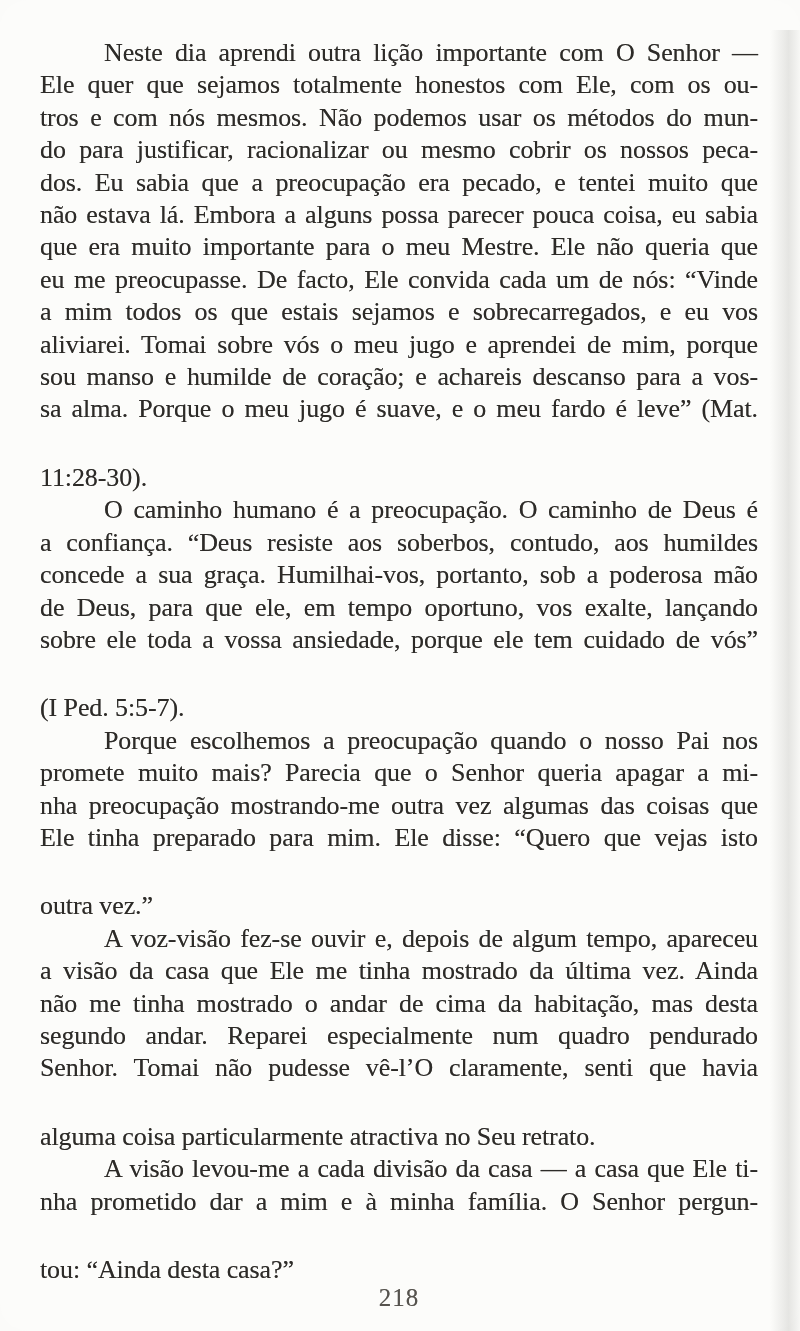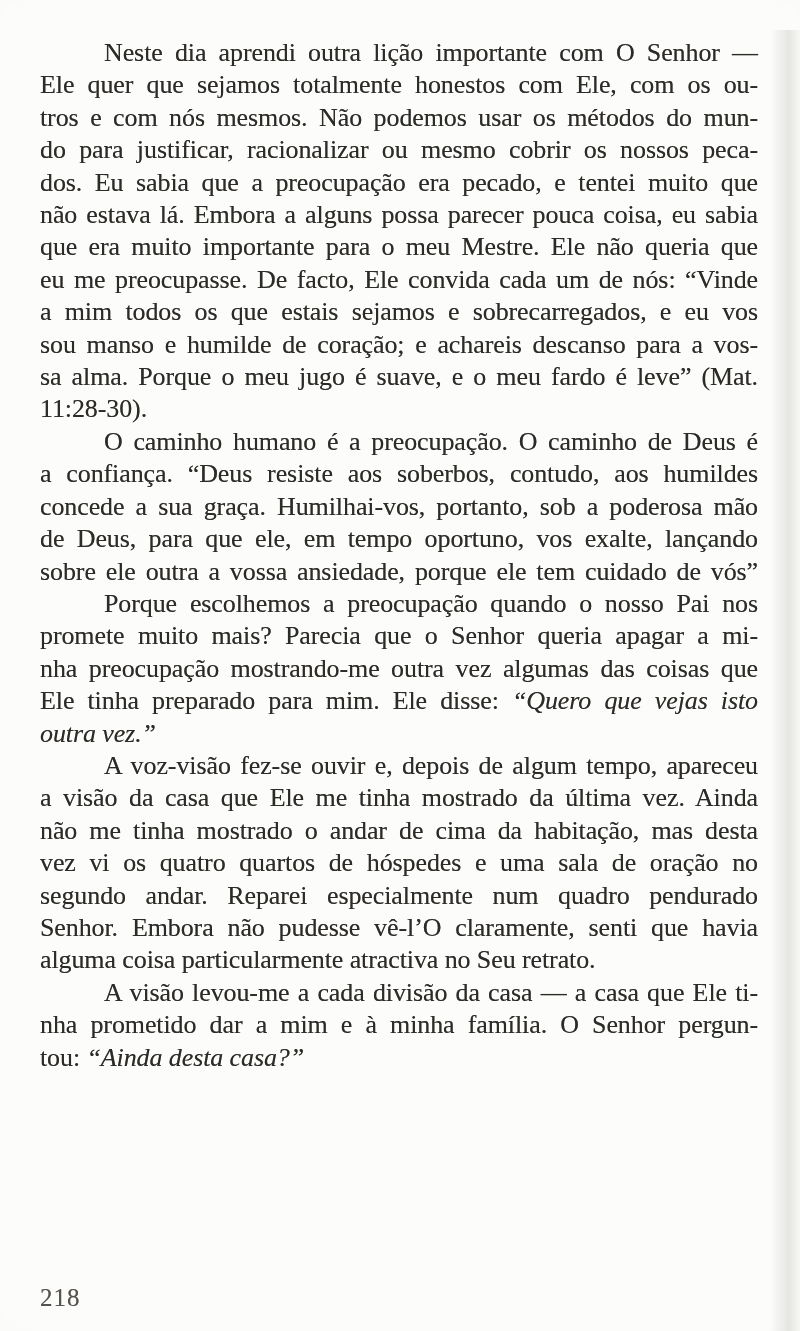--- a/index.html
+++ b/index.html
@@ -54,6 +54,7 @@
         <div class="line"><span class="seg">que era muito importante para o meu Mestre. Ele não queria que</span></div>
         <div class="line"><span class="seg">eu me preocupasse. De facto, Ele convida cada um de nós: “Vinde</span></div>
         <div class="line"><span class="seg">a mim todos os que estais sejamos e sobrecarregados, e eu vos</span></div>
+        <div class="line"><span class="seg">aliviarei. Tomai sobre vós o meu jugo e aprendei de mim, porque</span></div>
         <div class="line"><span class="seg">sou manso e humilde de coração; e achareis descanso para a vos-</span></div>
         <div class="line"><span class="seg">sa alma. Porque o meu jugo é suave, e o meu fardo é leve” (Mat.</span></div>
         <div class="line last"><span class="seg">11:28-30).</span></div>

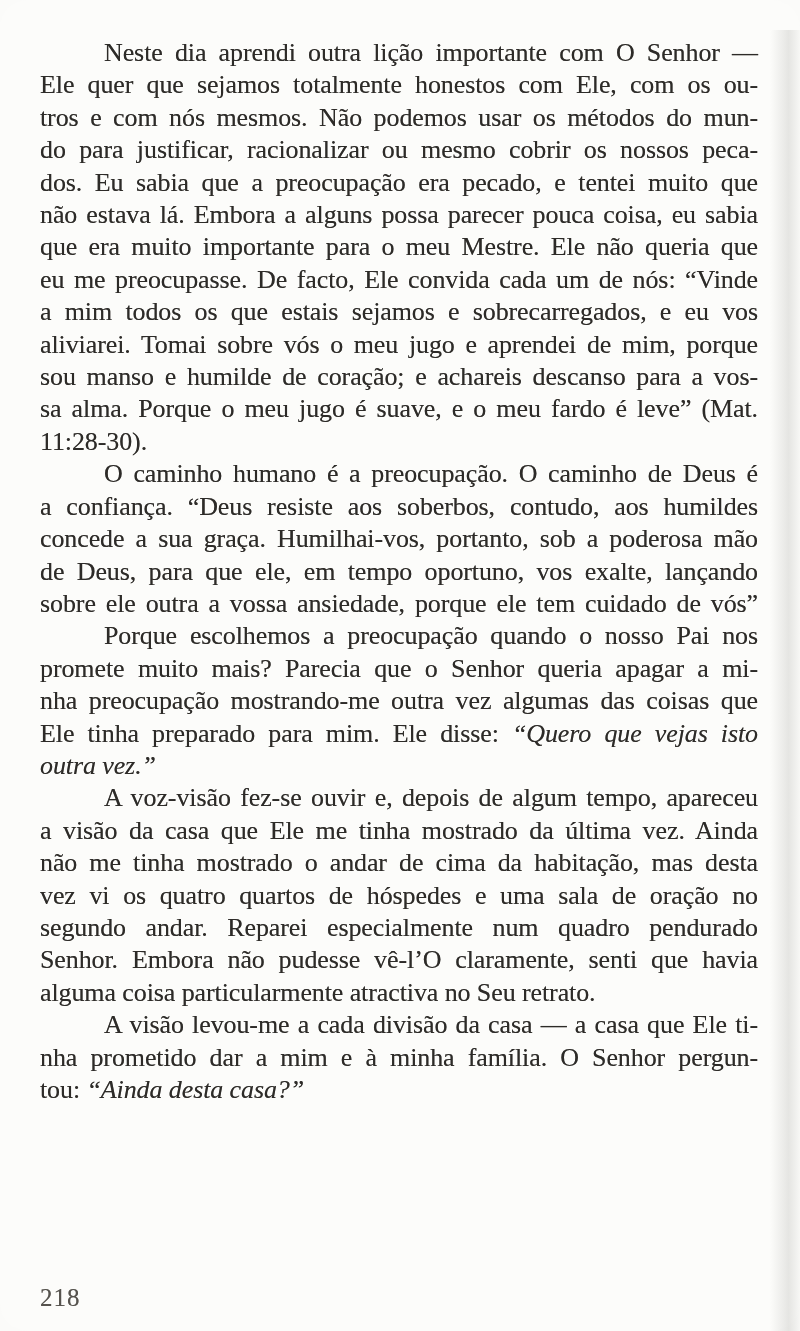--- a/index.html
+++ b/index.html
@@ -30,7 +30,7 @@
     letter-spacing:-0.1px;
   }
   .line.first{text-indent:64px;}
-  .line.last{text-align:left;text-align-last:left;}
+  .line.last{text-align:left;text-align-last:left;margin-top:36px;}
   .seg.i{font-style:italic;}
   .page-number{
     position:absolute;top:1284px;left:40px;width:718px;

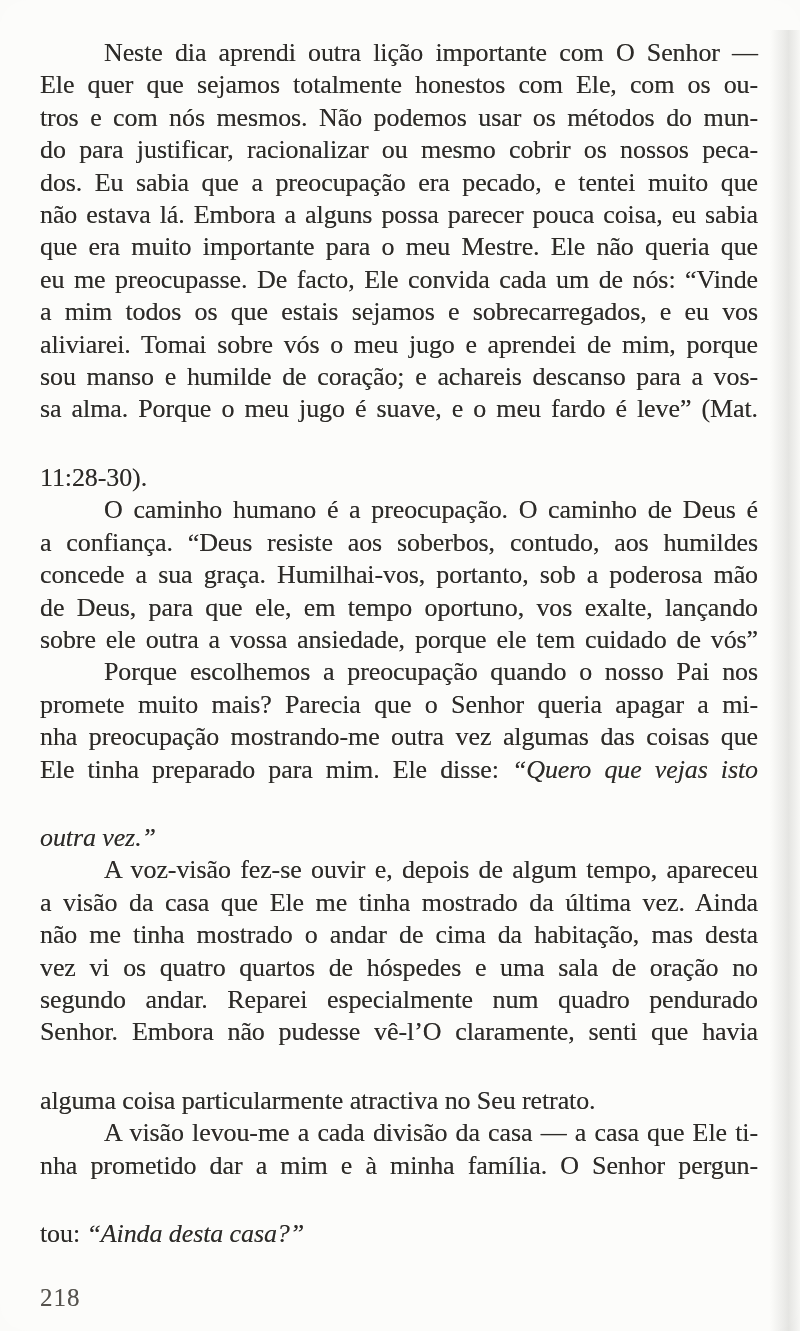--- a/index.html
+++ b/index.html
@@ -64,7 +64,7 @@
         <div class="line"><span class="seg">a confiança. “Deus resiste aos soberbos, contudo, aos humildes</span></div>
         <div class="line"><span class="seg">concede a sua graça. Humilhai-vos, portanto, sob a poderosa mão</span></div>
         <div class="line"><span class="seg">de Deus, para que ele, em tempo oportuno, vos exalte, lançando</span></div>
-        <div class="line"><span class="seg">sobre ele outra a vossa ansiedade, porque ele tem cuidado de vós”</span></div>
+        <div class="line"><span class="seg">sobre ele toda a vossa ansiedade, porque ele tem cuidado de vós”</span></div>
       </div>
       <div class="paragraph">
         <div class="line first"><span class="seg">Porque escolhemos a preocupação quando o nosso Pai nos</span></div>

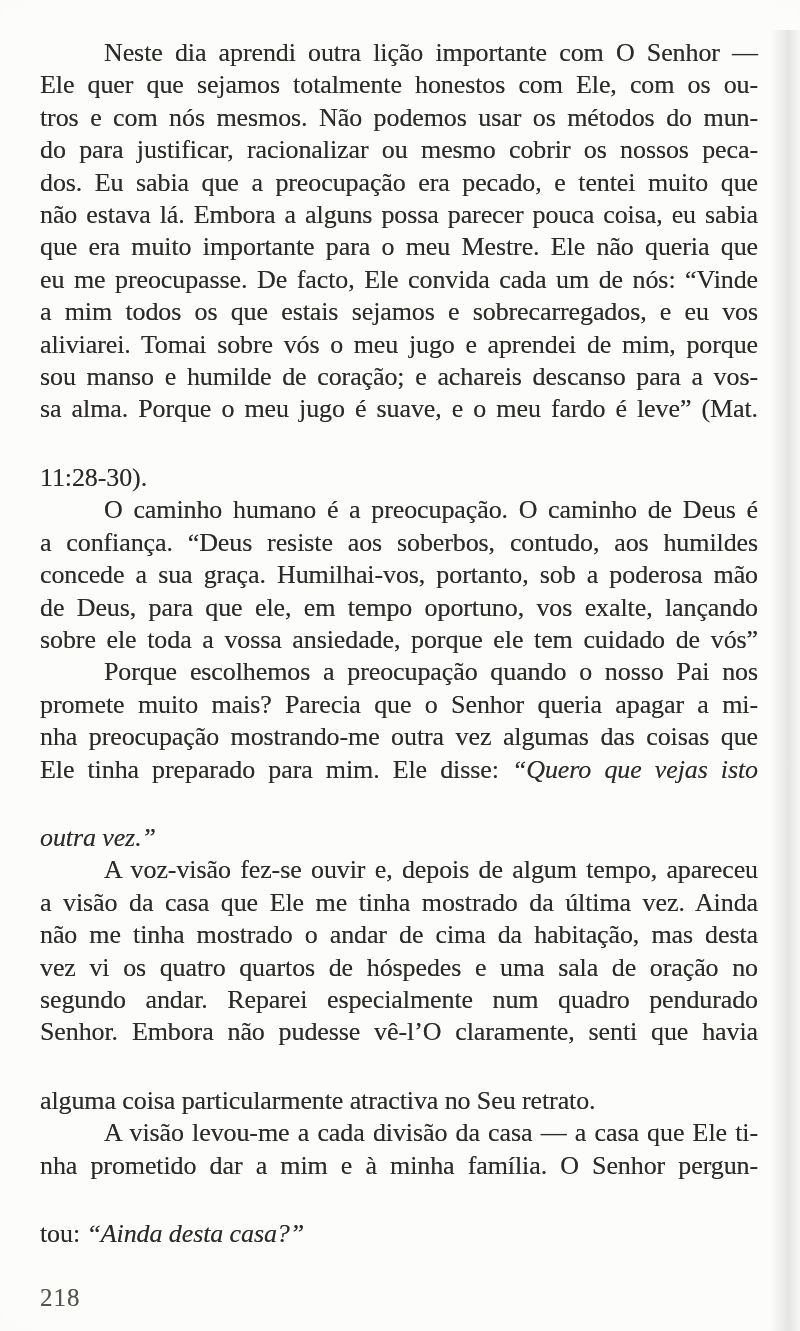--- a/index.html
+++ b/index.html
@@ -65,6 +65,7 @@
         <div class="line"><span class="seg">concede a sua graça. Humilhai-vos, portanto, sob a poderosa mão</span></div>
         <div class="line"><span class="seg">de Deus, para que ele, em tempo oportuno, vos exalte, lançando</span></div>
         <div class="line"><span class="seg">sobre ele toda a vossa ansiedade, porque ele tem cuidado de vós”</span></div>
+        <div class="line last"><span class="seg">(I Ped. 5:5-7).</span></div>
       </div>
       <div class="paragraph">
         <div class="line first"><span class="seg">Porque escolhemos a preocupação quando o nosso Pai nos</span></div>

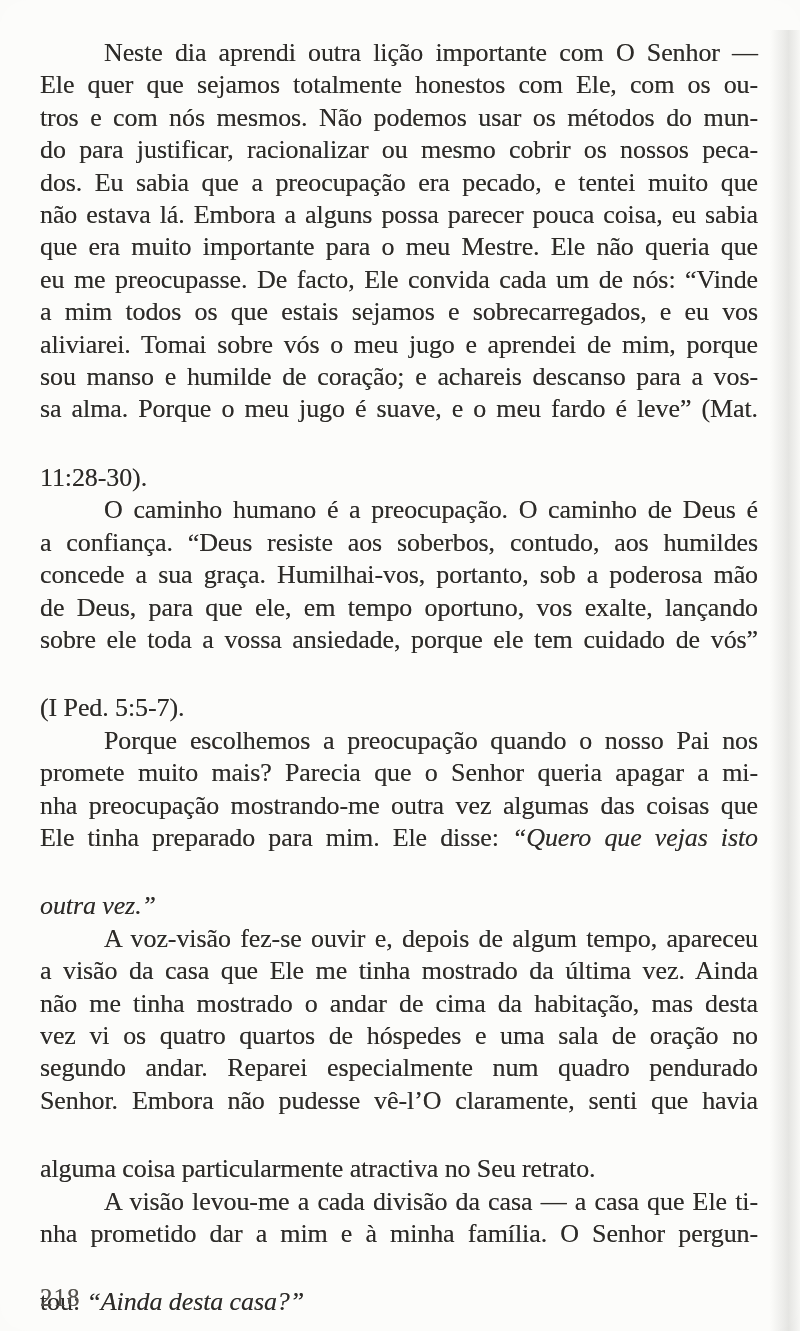--- a/index.html
+++ b/index.html
@@ -31,7 +31,7 @@
   }
   .line.first{text-indent:64px;}
   .line.last{text-align:left;text-align-last:left;margin-top:36px;}
-  .seg.i{font-style:italic;}
+  .seg.i{}
   .page-number{
     position:absolute;top:1284px;left:40px;width:718px;
     text-align:left;color:#56534e;font-size:25px;

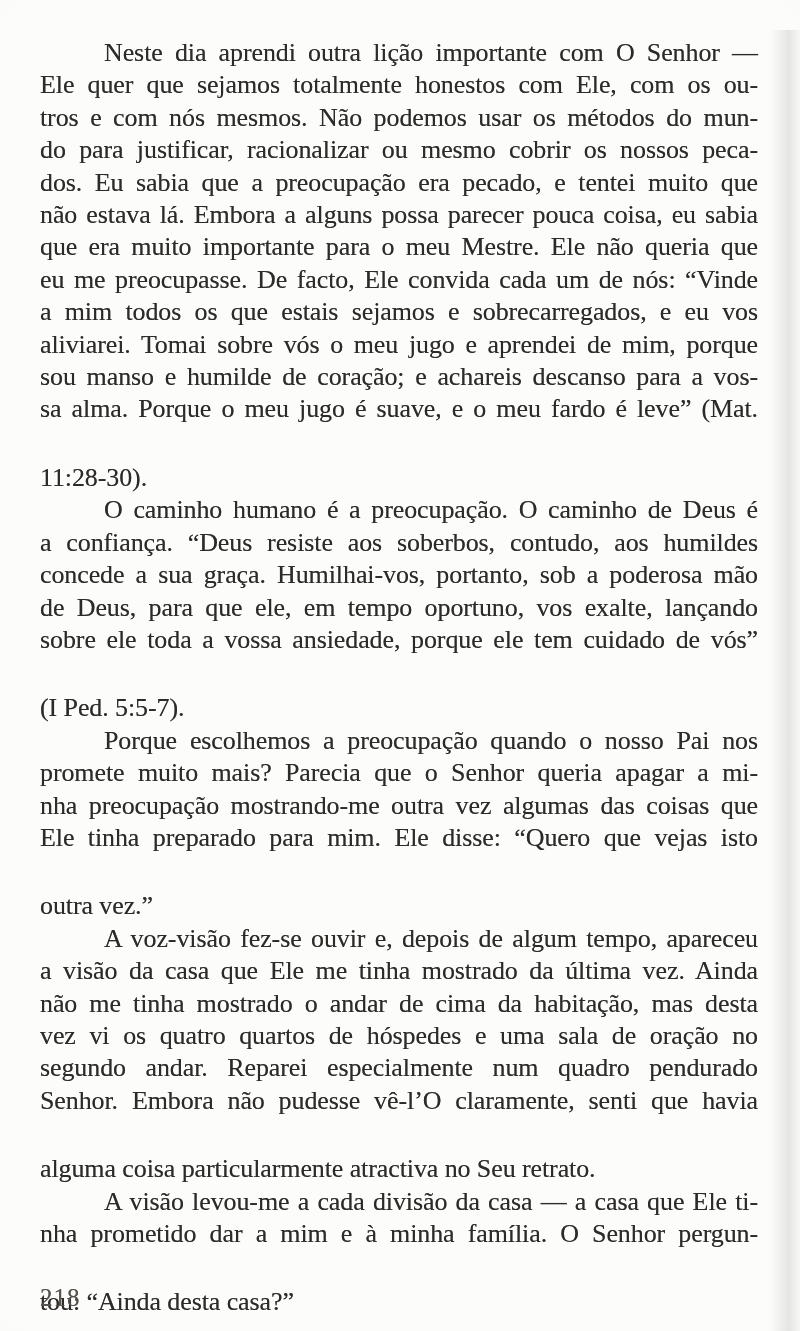--- a/index.html
+++ b/index.html
@@ -78,7 +78,6 @@
         <div class="line first"><span class="seg">A voz-visão fez-se ouvir e, depois de algum tempo, apareceu</span></div>
         <div class="line"><span class="seg">a visão da casa que Ele me tinha mostrado da última vez. Ainda</span></div>
         <div class="line"><span class="seg">não me tinha mostrado o andar de cima da habitação, mas desta</span></div>
-        <div class="line"><span class="seg">vez vi os quatro quartos de hóspedes e uma sala de oração no</span></div>
         <div class="line"><span class="seg">segundo andar. Reparei especialmente num quadro pendurado</span></div>
         <div class="line"><span class="seg">Senhor. Embora não pudesse vê-l’O claramente, senti que havia</span></div>
         <div class="line last"><span class="seg">alguma coisa particularmente atractiva no Seu retrato.</span></div>

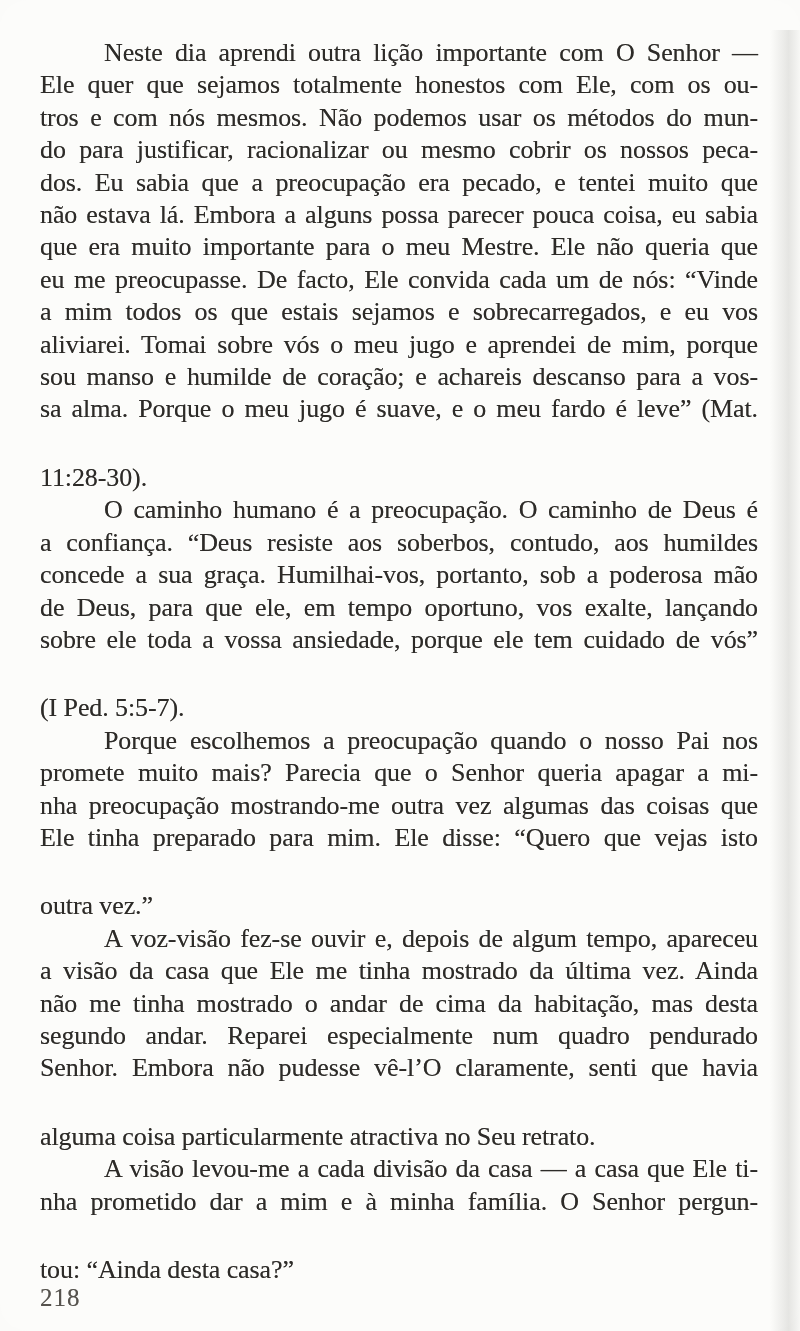--- a/index.html
+++ b/index.html
@@ -79,7 +79,7 @@
         <div class="line"><span class="seg">a visão da casa que Ele me tinha mostrado da última vez. Ainda</span></div>
         <div class="line"><span class="seg">não me tinha mostrado o andar de cima da habitação, mas desta</span></div>
         <div class="line"><span class="seg">segundo andar. Reparei especialmente num quadro pendurado</span></div>
-        <div class="line"><span class="seg">Senhor. Embora não pudesse vê-l’O claramente, senti que havia</span></div>
+        <div class="line"><span class="seg">Senhor. Tomai não pudesse vê-l’O claramente, senti que havia</span></div>
         <div class="line last"><span class="seg">alguma coisa particularmente atractiva no Seu retrato.</span></div>
       </div>
       <div class="paragraph">

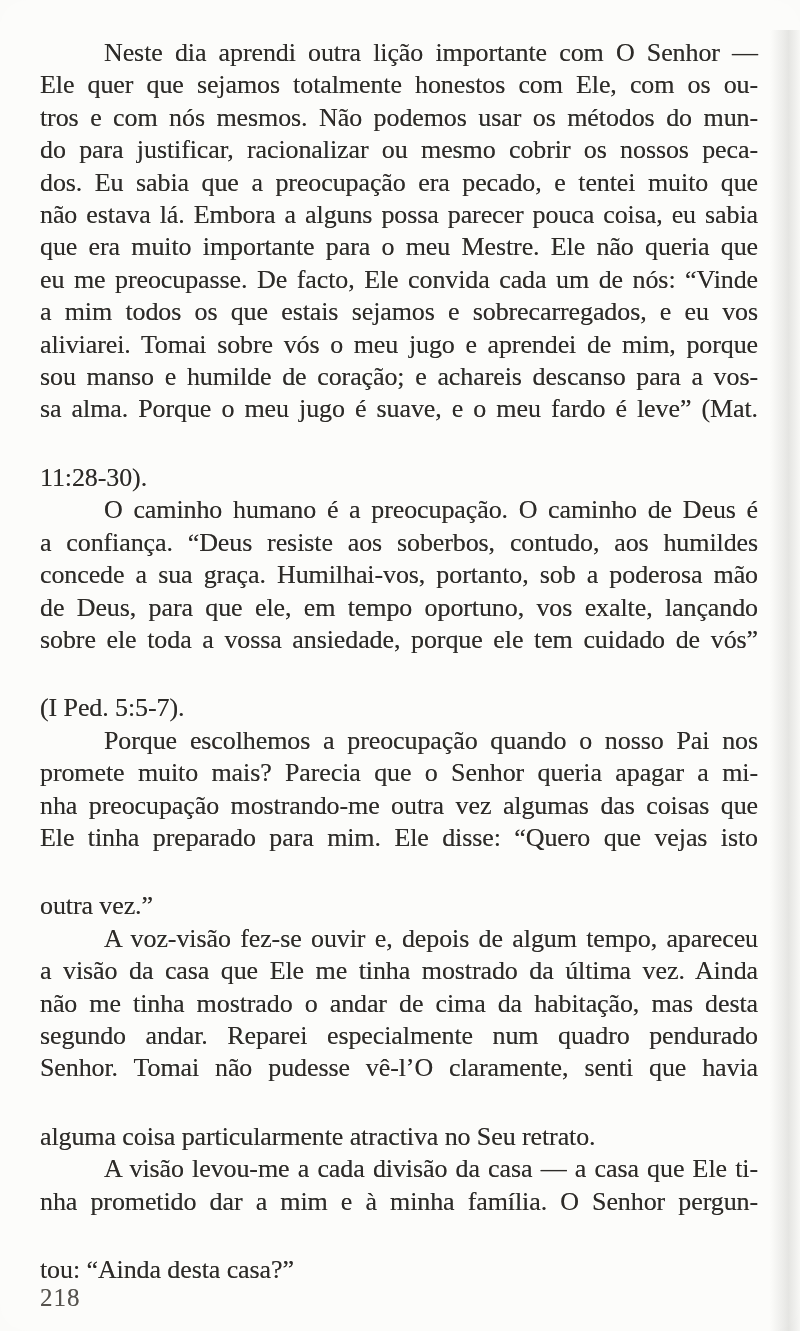--- a/index.html
+++ b/index.html
@@ -34,7 +34,7 @@
   .seg.i{}
   .page-number{
     position:absolute;top:1284px;left:40px;width:718px;
-    text-align:left;color:#56534e;font-size:25px;
+    text-align:center;color:#56534e;font-size:25px;
     letter-spacing:1px;
     text-shadow:0 0 0.6px rgba(86,83,78,0.5);
   }

